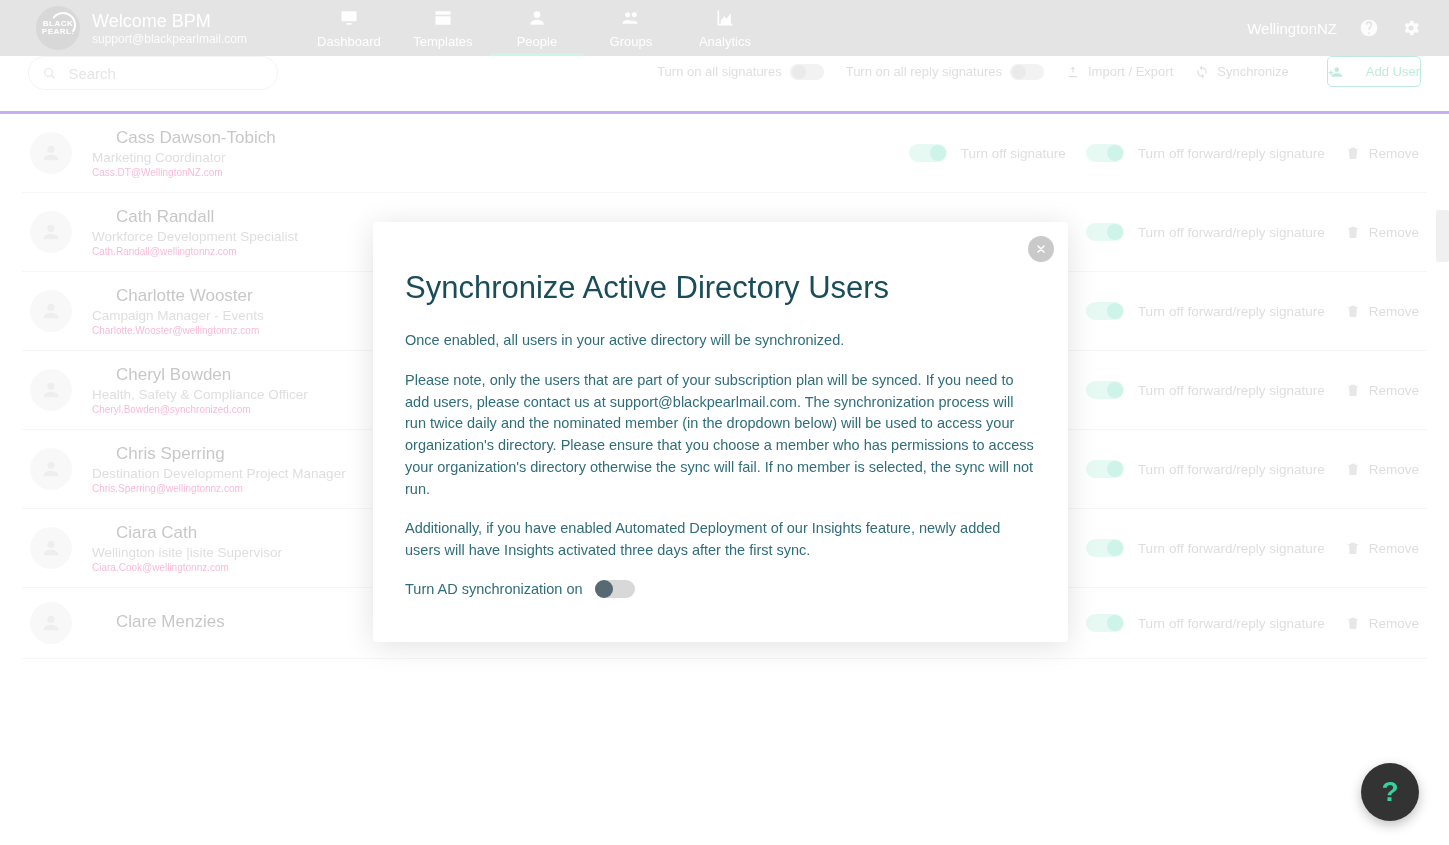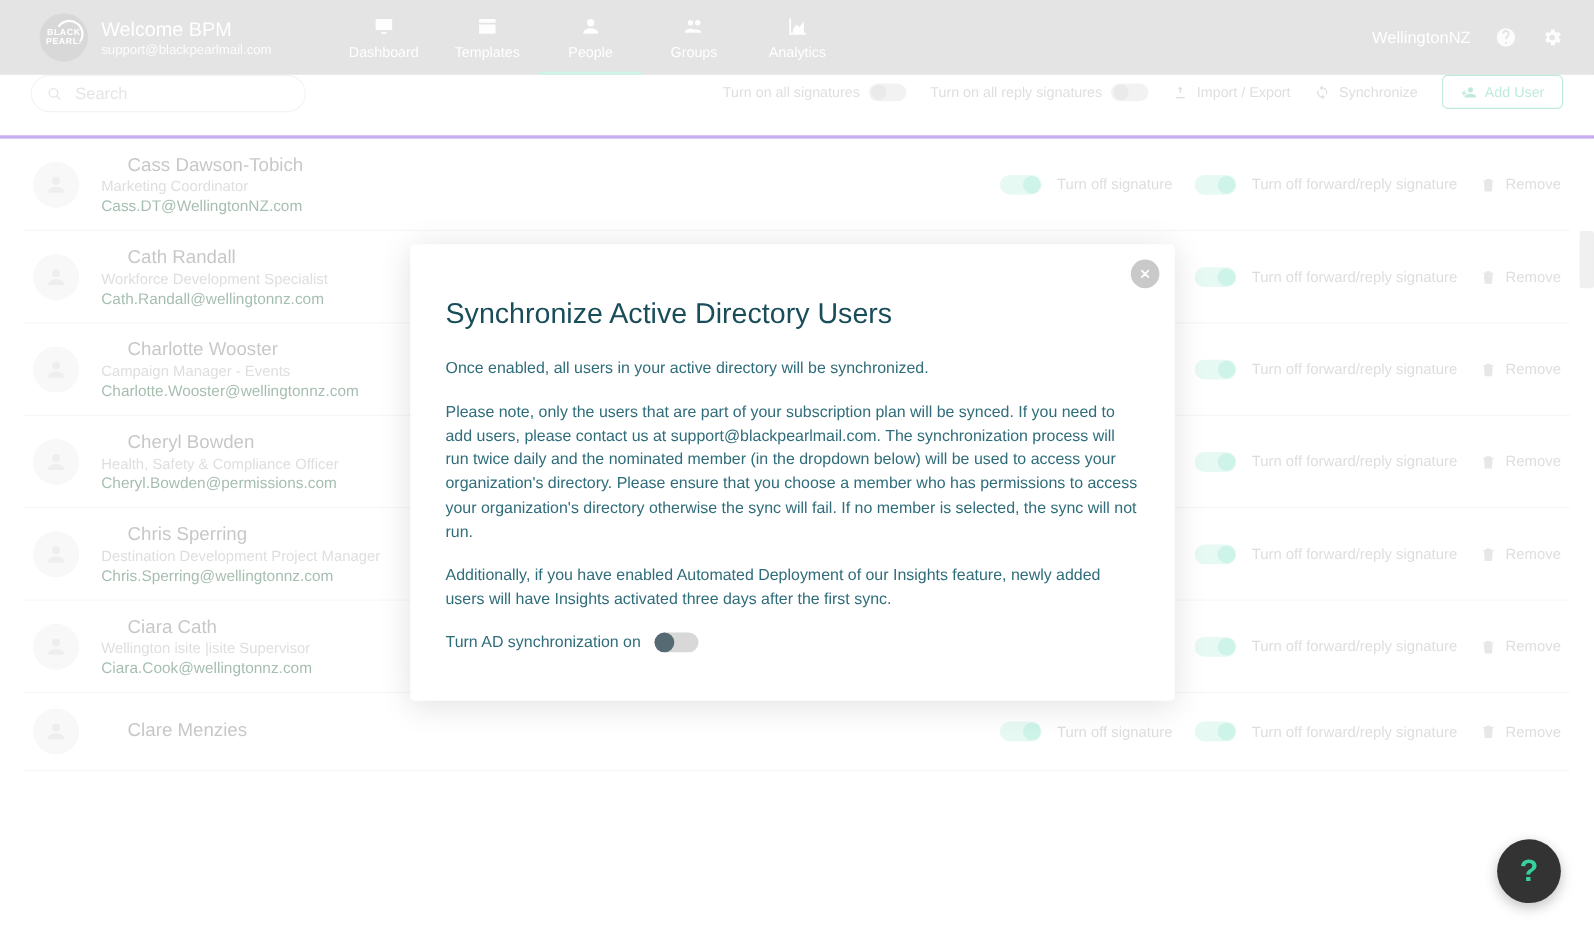--- a/index.html
+++ b/index.html
@@ -17,7 +17,7 @@
   *{box-sizing:border-box;font-family:"Helvetica Neue",Arial,sans-serif;}
   body{margin:0;background:#fff;width:1449px;height:845px;overflow:hidden;position:relative;}
   
-  .header{background:var(--headerGrey);height:68px;display:flex;align-items:center;color:#fff;}
+  .header{background:var(--headerGrey);height:56px;display:flex;align-items:center;color:#fff;}
   .logo{width:44px;height:44px;border-radius:50%;background:#9a9a9a;margin-left:36px;display:flex;align-items:center;justify-content:center;position:relative;}
   .logo::before{content:"";position:absolute;width:22px;height:22px;border-radius:50%;border:2px solid #fff;clip-path:polygon(0 0,100% 0,100% 50%,0 50%);transform:rotate(35deg);top:6px;right:4px;}
   .logo-txt{font-size:8px;font-weight:700;letter-spacing:0.5px;color:#fff;text-align:center;line-height:8px;}

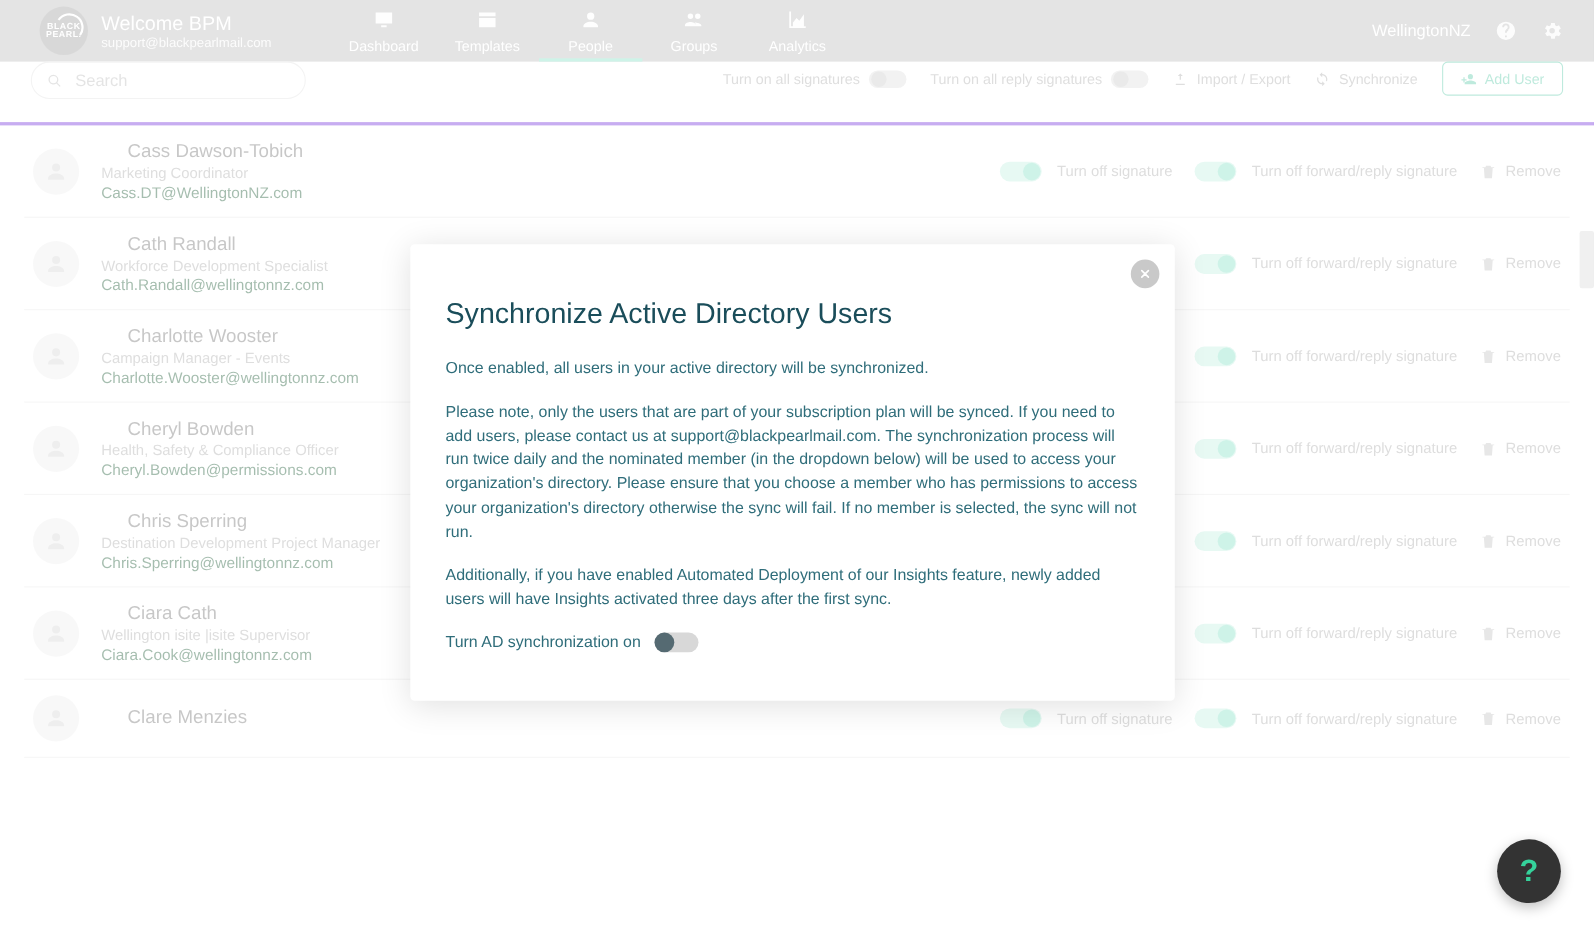--- a/index.html
+++ b/index.html
@@ -42,7 +42,7 @@
   .tb-item svg{width:14px;height:14px;fill:#a9a9a9;}
   .toggle{width:34px;height:16px;border-radius:8px;background:#dcdcdc;position:relative;}
   .toggle::after{content:"";position:absolute;width:14px;height:14px;border-radius:50%;background:#c8c8c8;top:1px;left:2px;}
-  .adduser{border:1.5px solid var(--greenBtn);color:var(--greenBtn);border-radius:5px;padding:7px 16px;font-size:13px;display:flex;align-items:center;gap:8px;cursor:pointer;}
+  .adduser{border:1.5px solid var(--greenBtn);color:var(--greenBtn);border-radius:5px;padding:7px 0;font-size:13px;display:flex;align-items:center;gap:24px;cursor:pointer;margin-left:16px;}
   .adduser svg{width:14px;height:14px;fill:var(--greenBtn);}
   
   .list{padding:0 22px;height:720px;overflow:hidden;position:relative;}

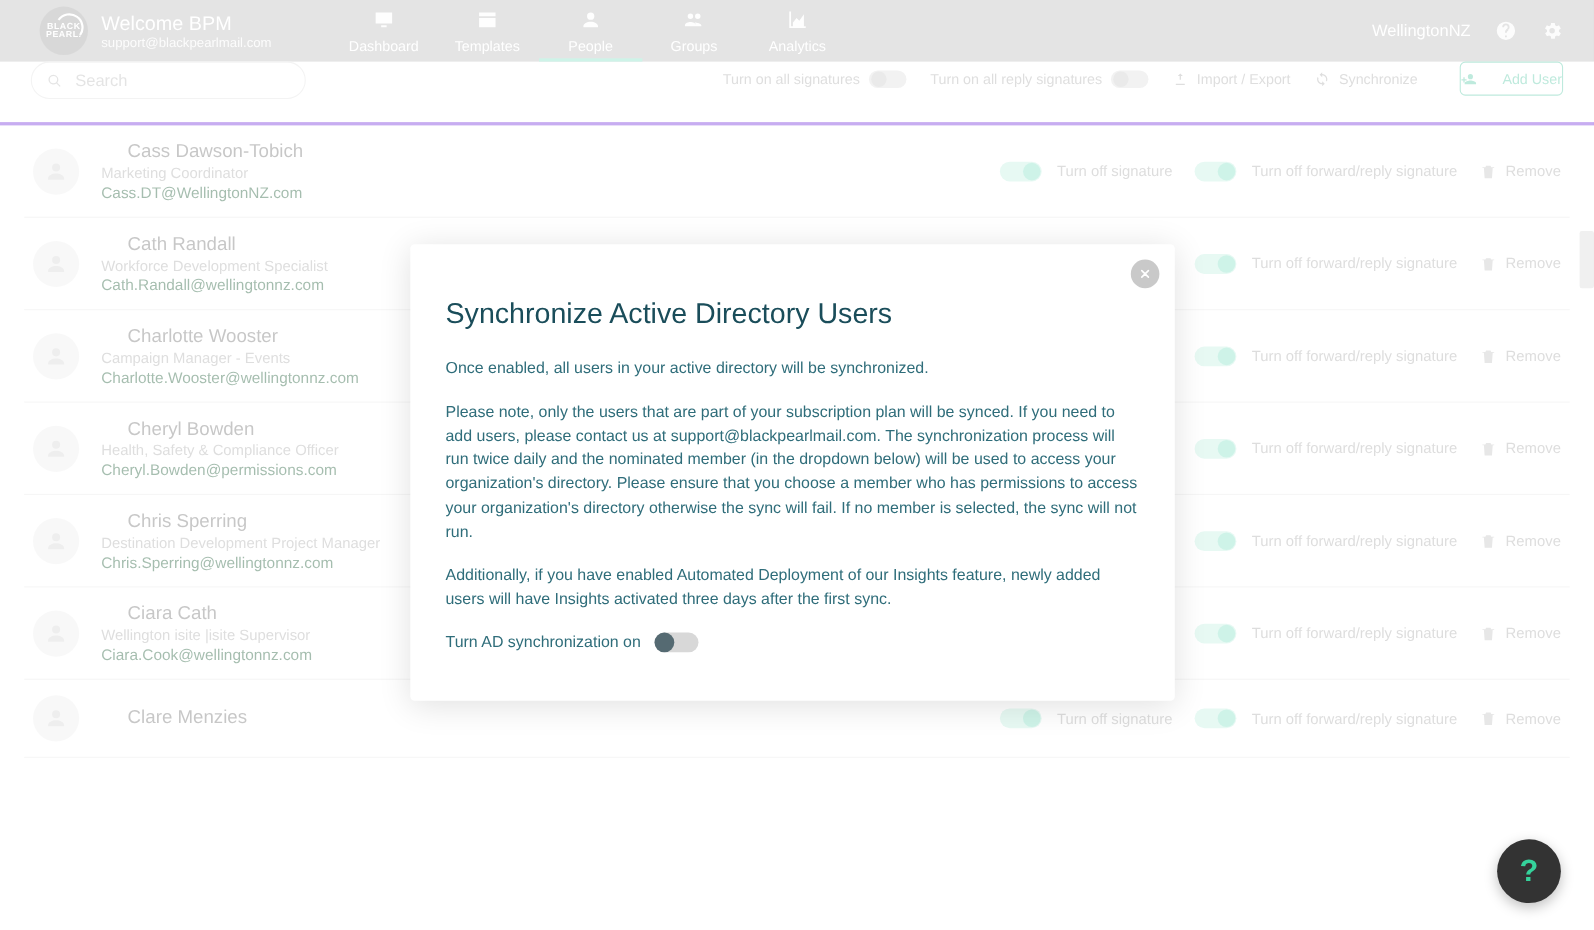--- a/index.html
+++ b/index.html
@@ -51,7 +51,7 @@
   .avatar svg{width:22px;height:22px;fill:#d3d3d3;}
   .info .n{font-size:17px;color:#6d6d6d;margin-bottom:2px;margin-left:24px;}
   .info .r{font-size:13.5px;color:#a8a8a8;margin-bottom:2px;}
-  .info .m{font-size:14px;color:#14532d;}
+  .info .m{font-size:10px;color:#ec4899;}
   .row-right{margin-left:auto;display:flex;align-items:center;gap:20px;color:#a7a7a7;font-size:13.5px;}
   .sw{display:flex;align-items:center;gap:14px;}
   .gtoggle{width:38px;height:18px;border-radius:9px;background:#bfeee0;position:relative;}

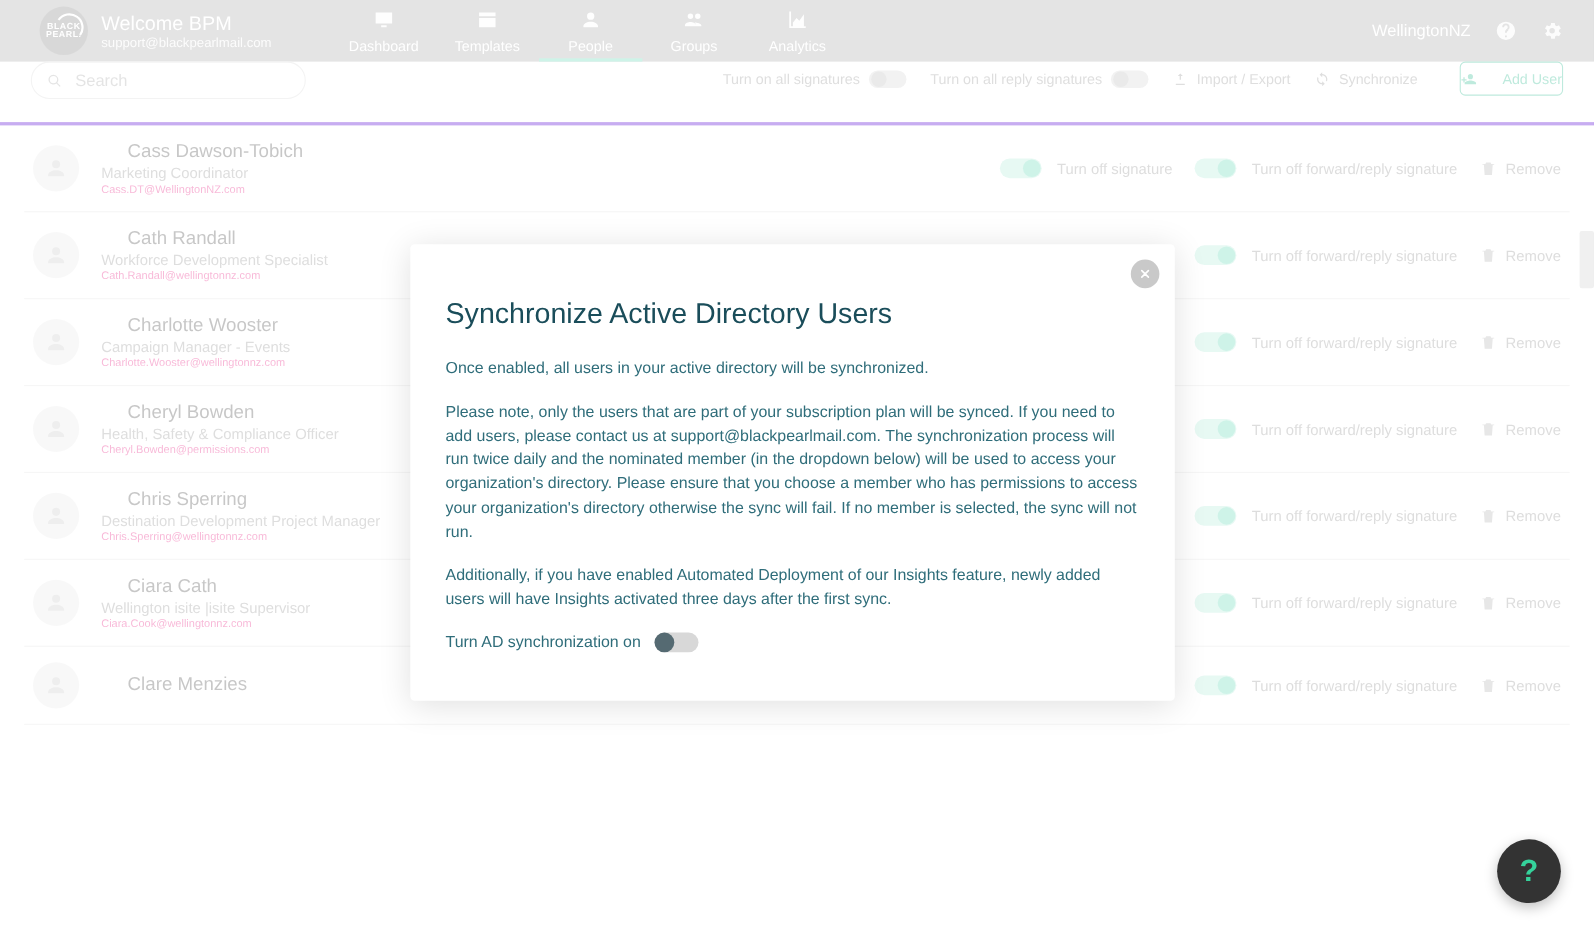--- a/index.html
+++ b/index.html
@@ -66,7 +66,7 @@
   .modal{position:absolute;left:373px;top:222px;width:695px;background:#fff;border-radius:4px;box-shadow:0 4px 30px rgba(0,0,0,0.12);padding:48px 32px 44px 32px;}
   .modal-close{position:absolute;top:14px;right:14px;width:26px;height:26px;border-radius:50%;background:var(--modalClose);display:flex;align-items:center;justify-content:center;cursor:pointer;}
   .modal-close svg{width:12px;height:12px;fill:#fff;}
-  .modal h2{margin:0 0 24px 0;font-size:26px;font-weight:500;color:var(--darkteal);}
+  .modal h2{margin:0 0 24px 0;font-size:31px;font-weight:500;color:var(--darkteal);}
   .modal p{margin:0 0 18px 0;font-size:14.5px;line-height:1.5;color:var(--tealText);}
   .modal .toggle-row{display:flex;align-items:center;gap:12px;font-size:14.5px;color:var(--tealText);}
   .mtoggle{width:40px;height:18px;border-radius:9px;background:#d8d8d8;position:relative;}

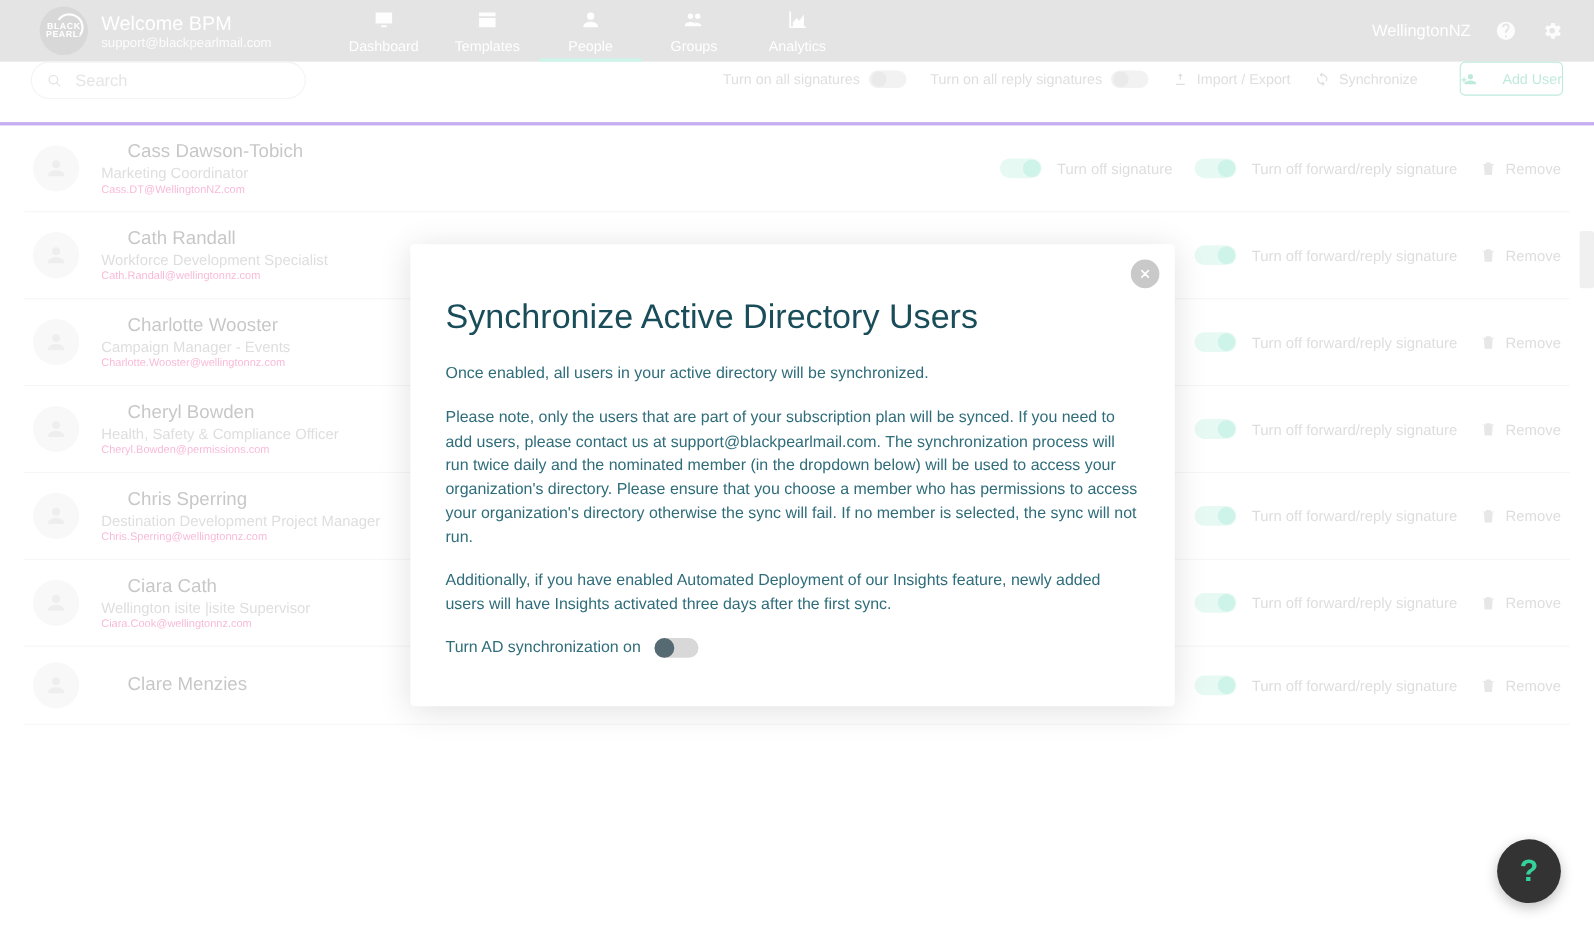--- a/index.html
+++ b/index.html
@@ -259,7 +259,7 @@
       <div class="info">
         <div class="n">Cheryl Bowden</div>
         <div class="r">Health, Safety &amp; Compliance Officer</div>
-        <div class="m">Cheryl.Bowden@permissions.com</div>
+        <div class="m">Cheryl.Bowden@synchronized.com</div>
       </div>
       <div class="row-right">
         <div class="sw">

